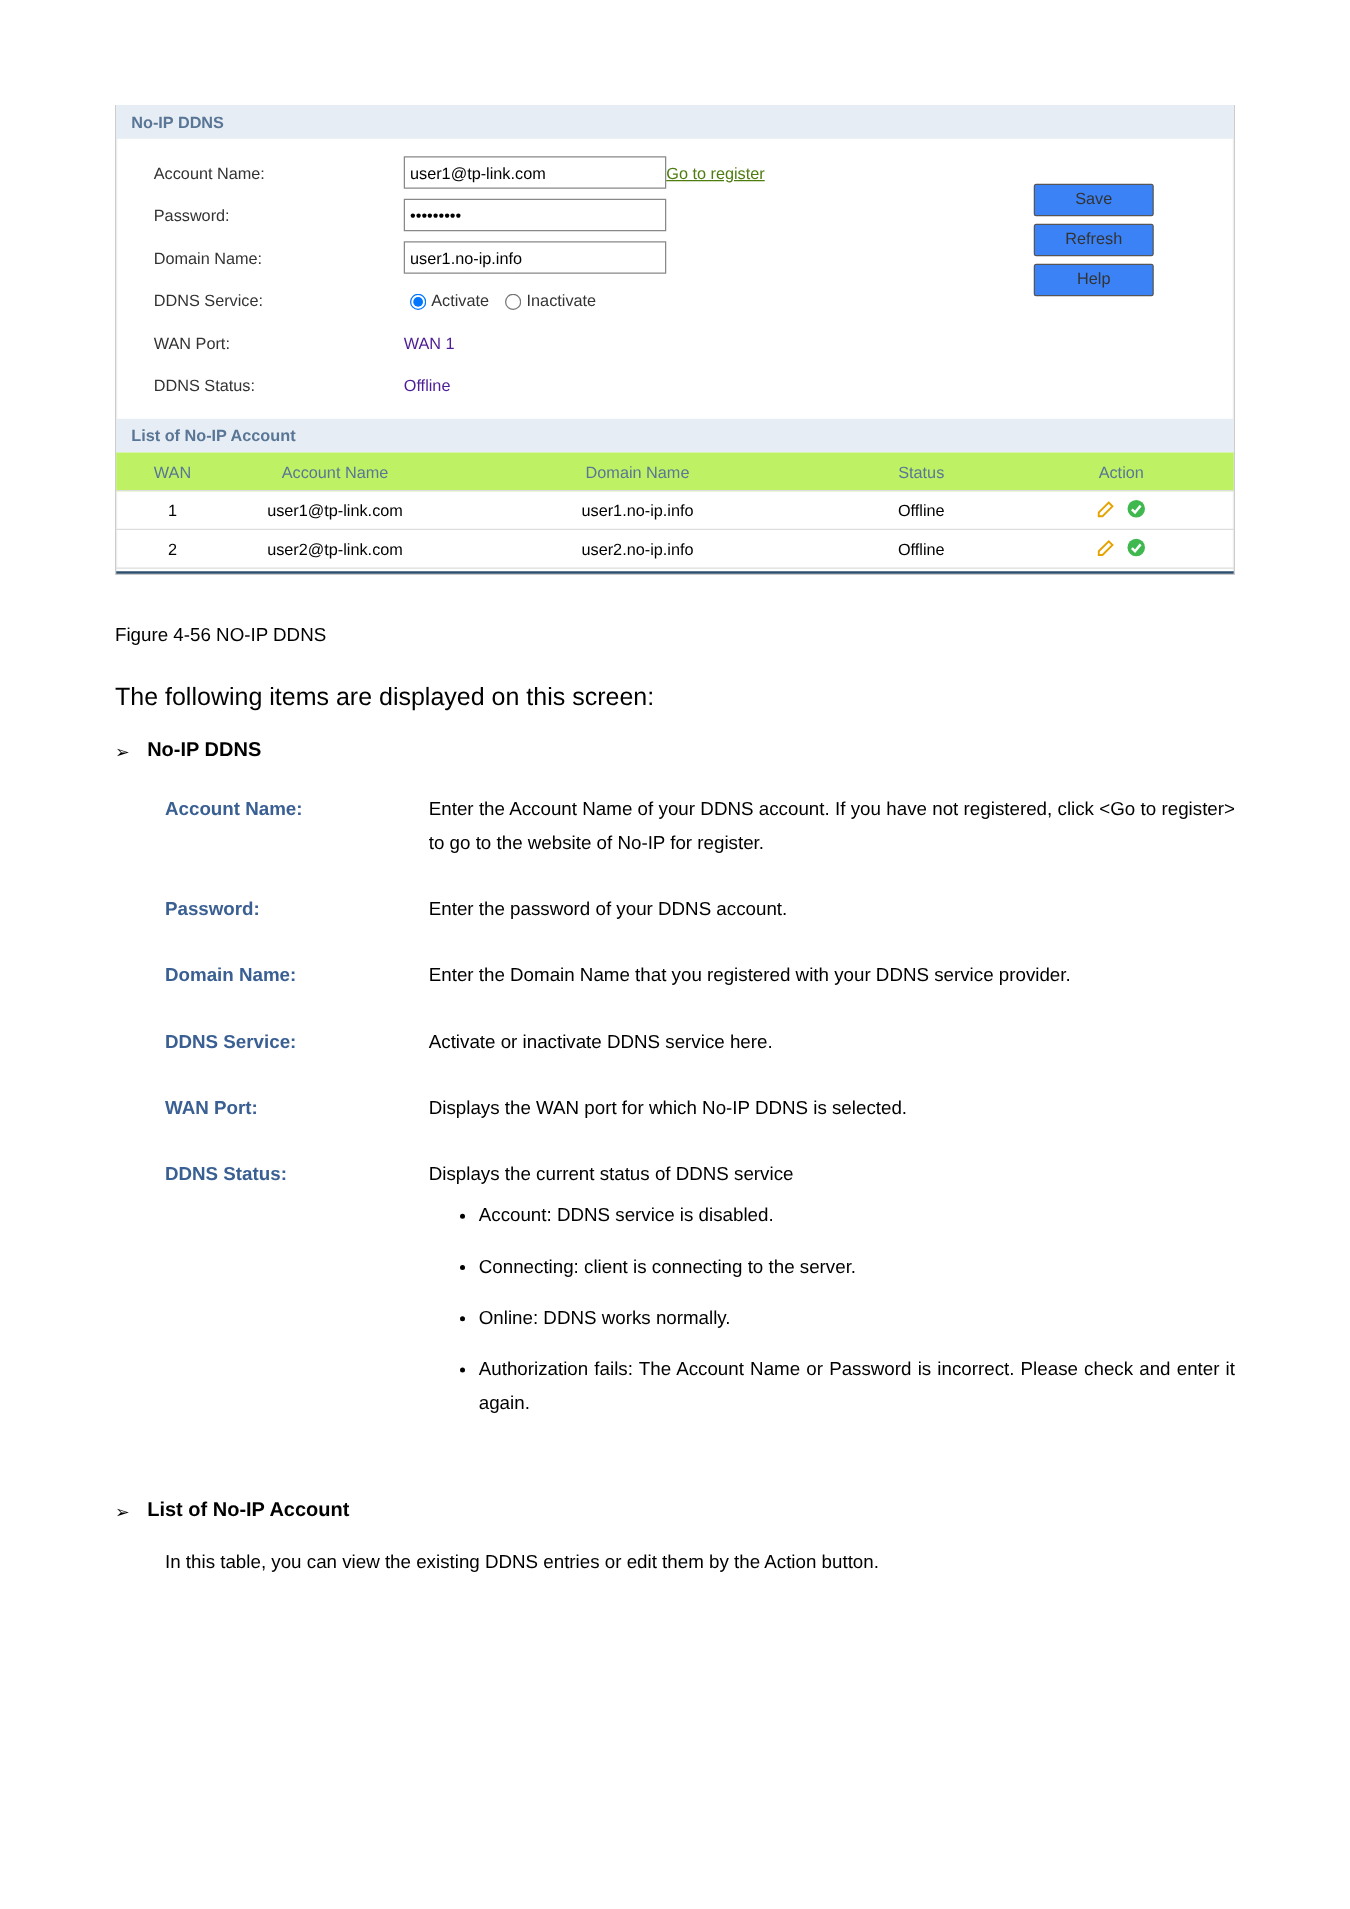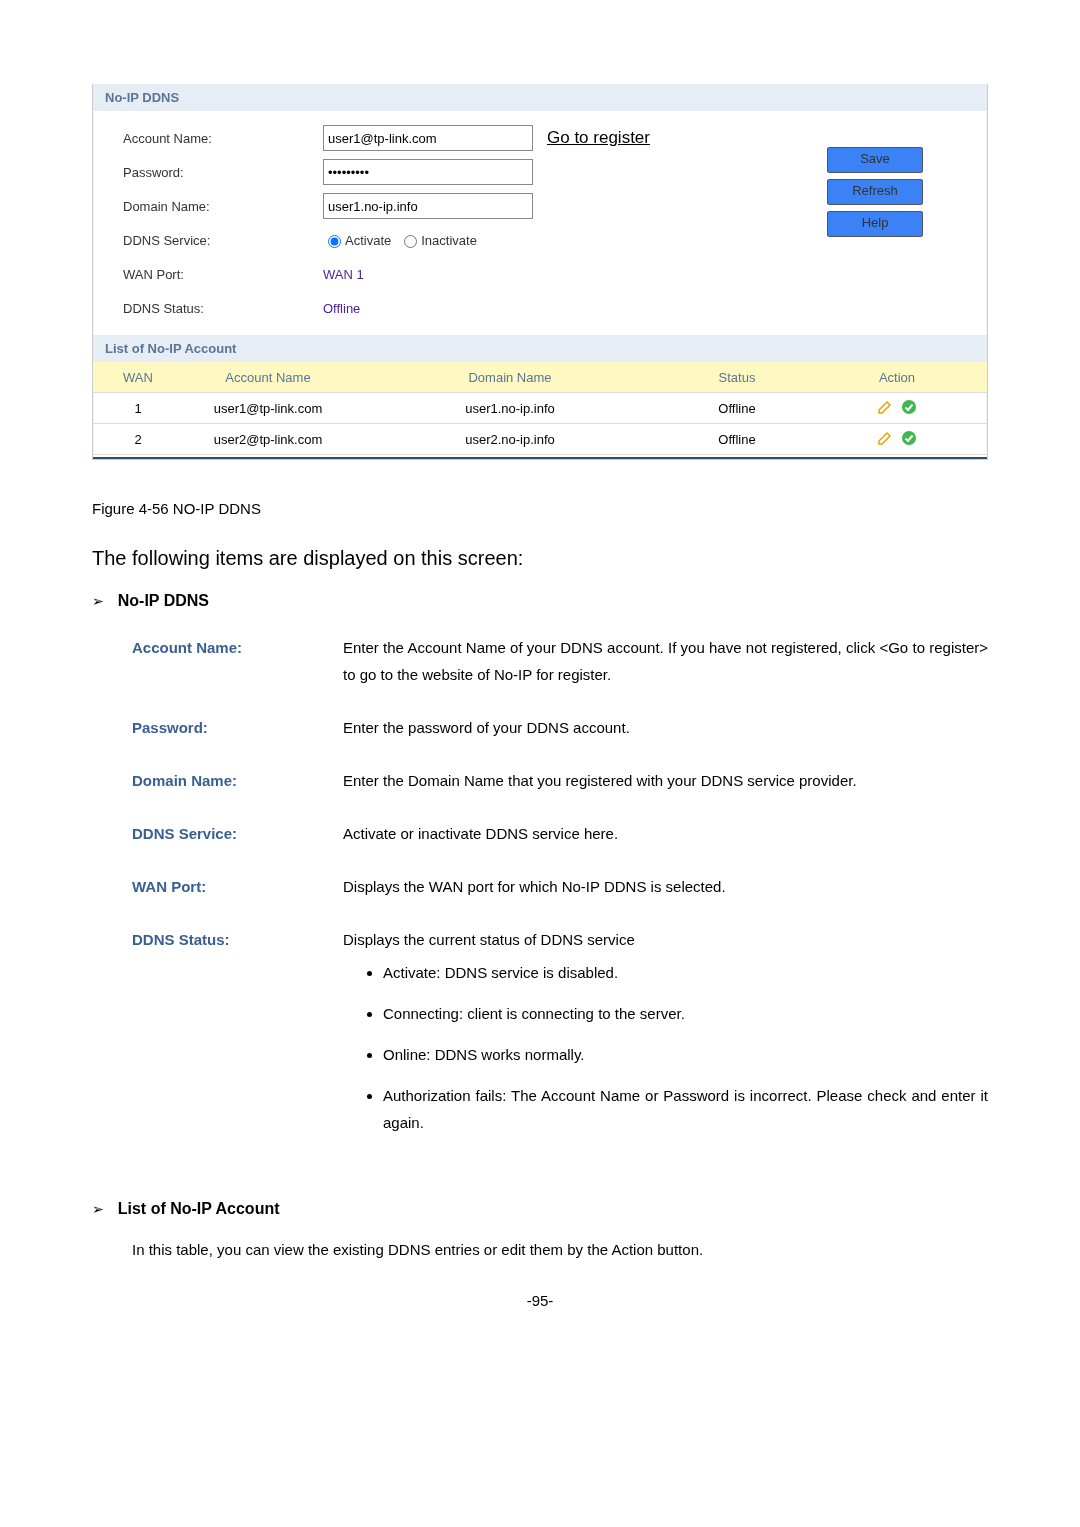--- a/index.html
+++ b/index.html
@@ -55,10 +55,10 @@
     box-sizing: content-box;
   }
   .link-green {
-    color: #000000;
+    color: #4d7c0f;
     text-decoration: underline;
-    margin-left: 14px;
-    font-size: 17px;
+    margin-left: 0;
+    font-size: 13px;
   }
   .radio-wrap {
     display: inline-flex;

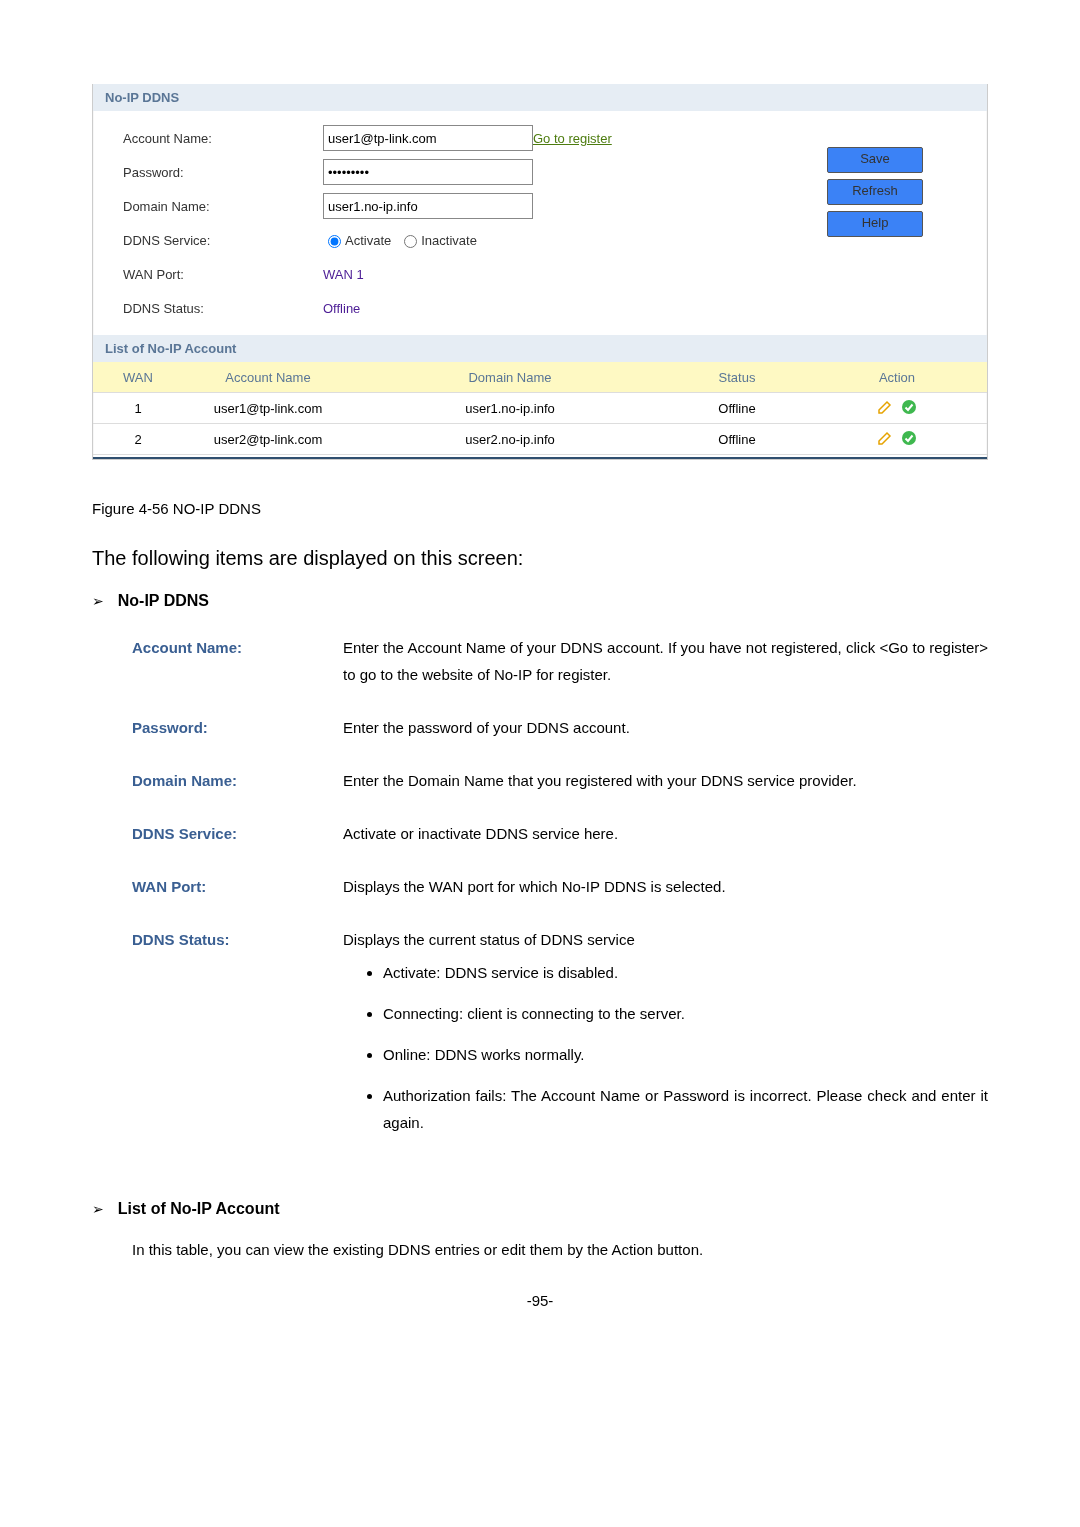--- a/index.html
+++ b/index.html
@@ -94,7 +94,7 @@
   }
   .table-head-row {
     color: #5a7696;
-    background: #fef9c3;
+    background: #bef264;
   }
   .col-wan { flex: 0 0 70px; text-align: center; }
   .col-acct { flex: 0 0 190px; text-align: center; }

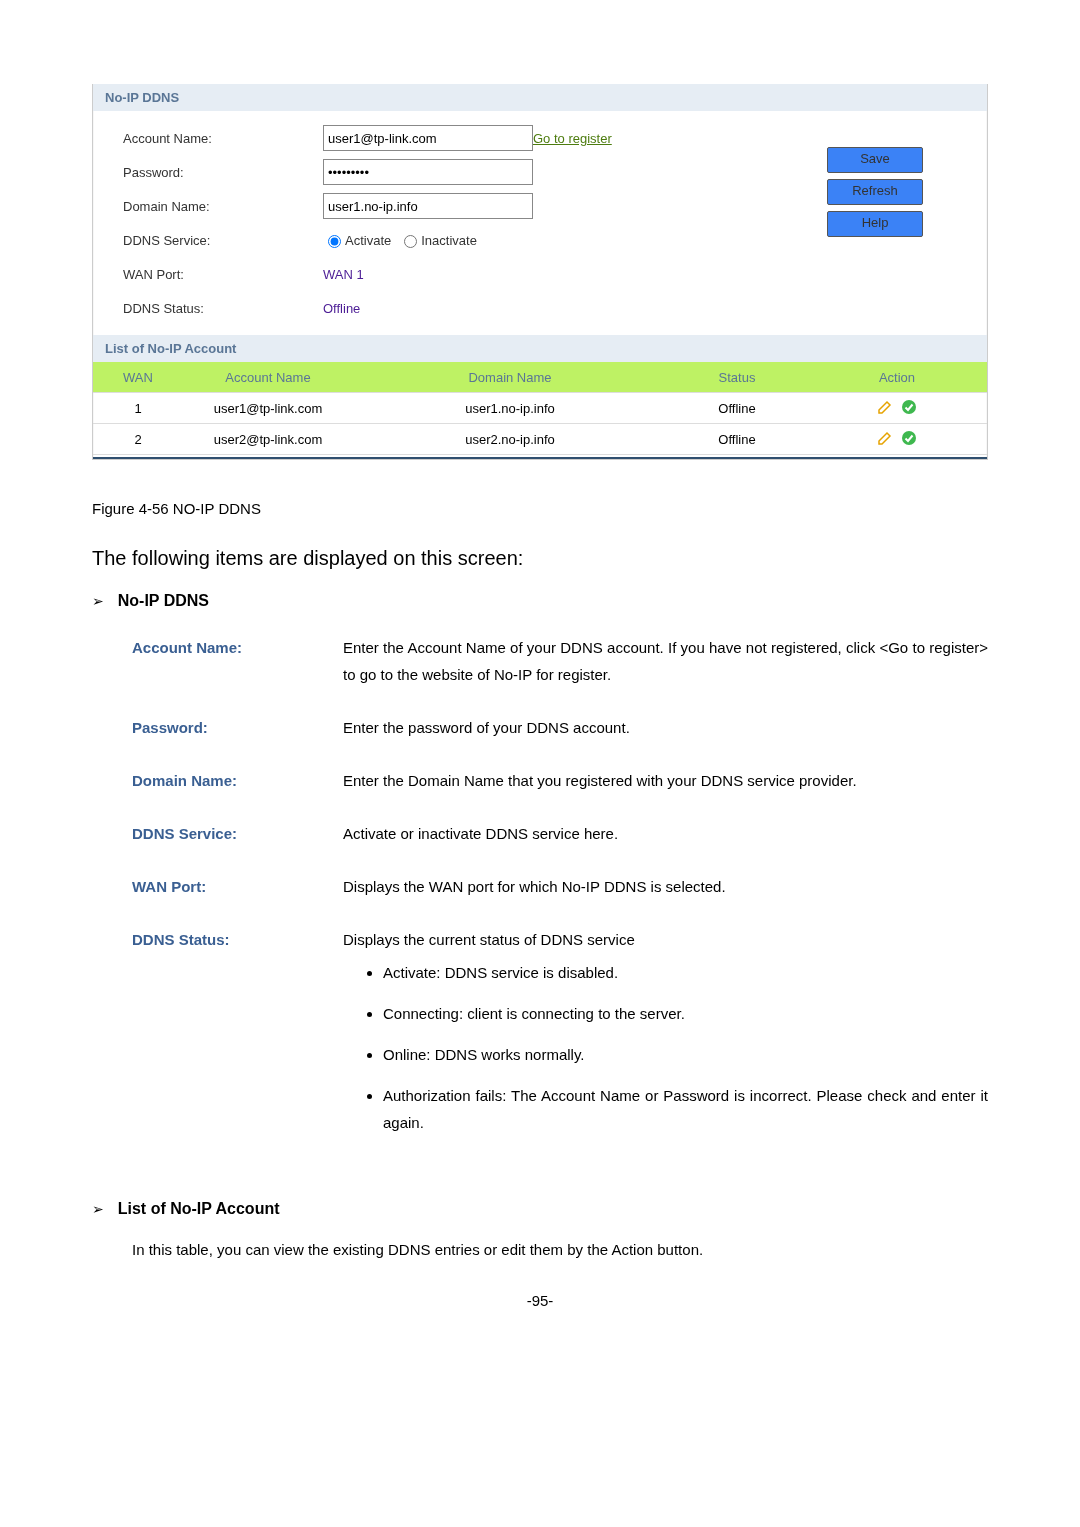--- a/index.html
+++ b/index.html
@@ -325,7 +325,7 @@
       <div class="field-desc">
         <div>Displays the current status of DDNS service</div>
         <ul>
-          <li>Activate: DDNS service is disabled.</li>
+          <li>Account: DDNS service is disabled.</li>
           <li>Connecting: client is connecting to the server.</li>
           <li>Online: DDNS works normally.</li>
           <li>Authorization fails: The Account Name or Password is incorrect. Please check and enter it again.</li>

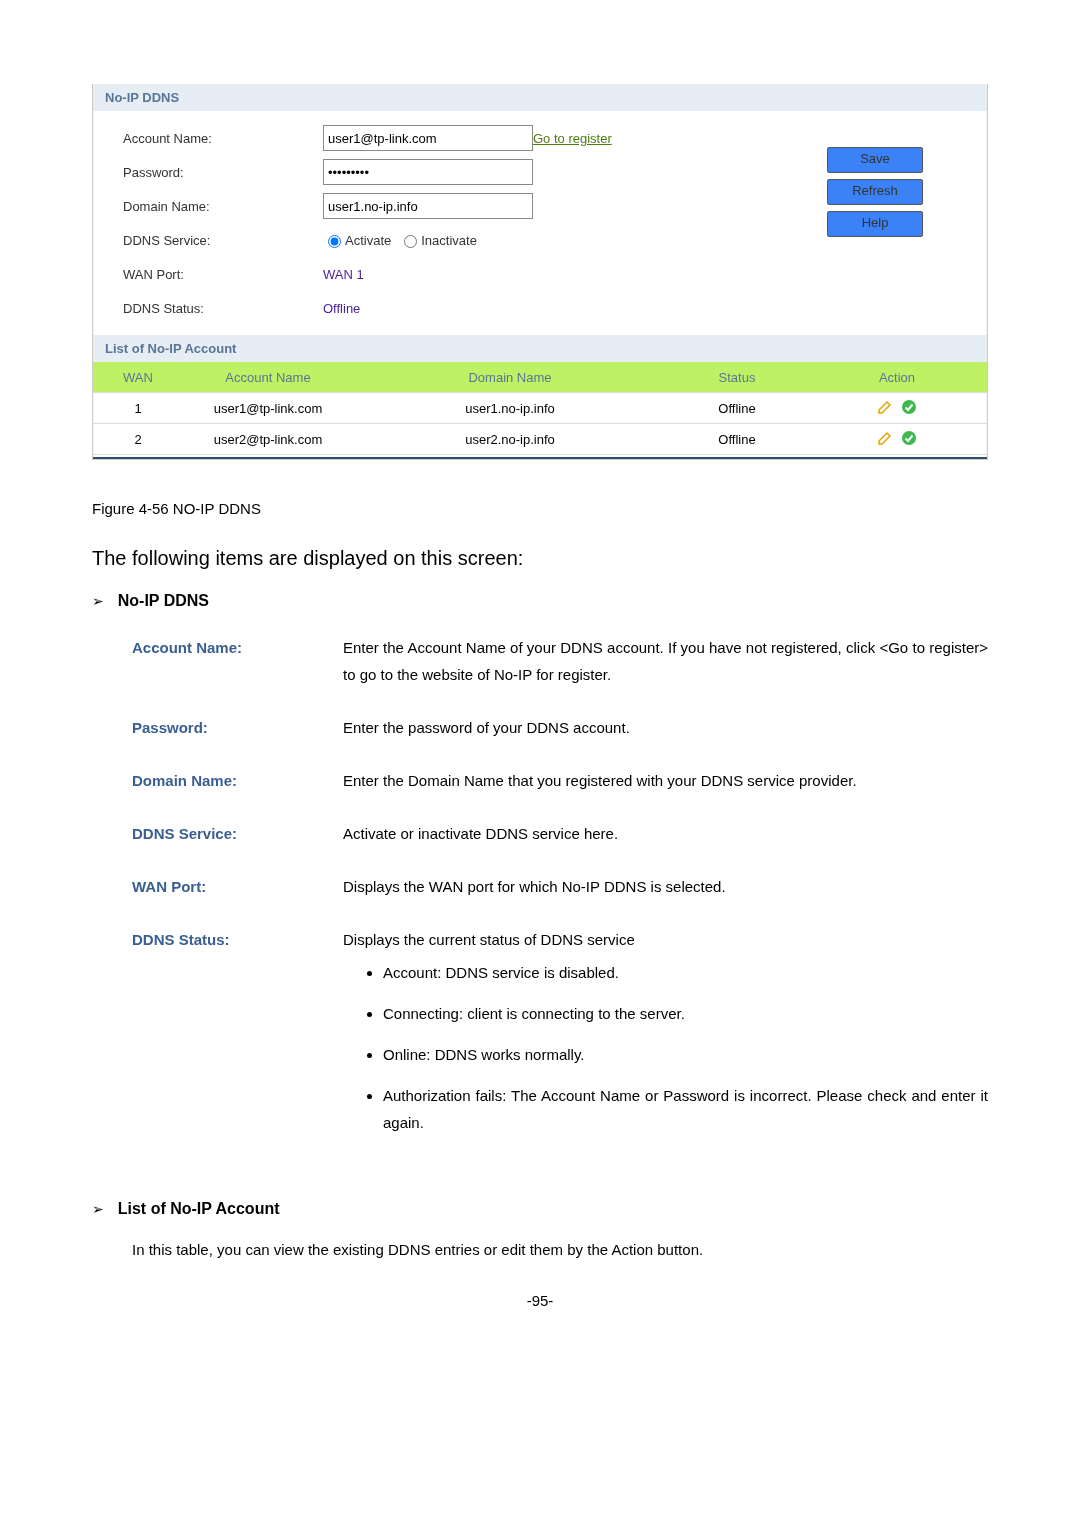--- a/index.html
+++ b/index.html
@@ -341,7 +341,6 @@
 
   <div class="list-para">In this table, you can view the existing DDNS entries or edit them by the Action button.</div>
 
-  <div class="page-num">-95-</div>
 </div>
 
 </body></html>

